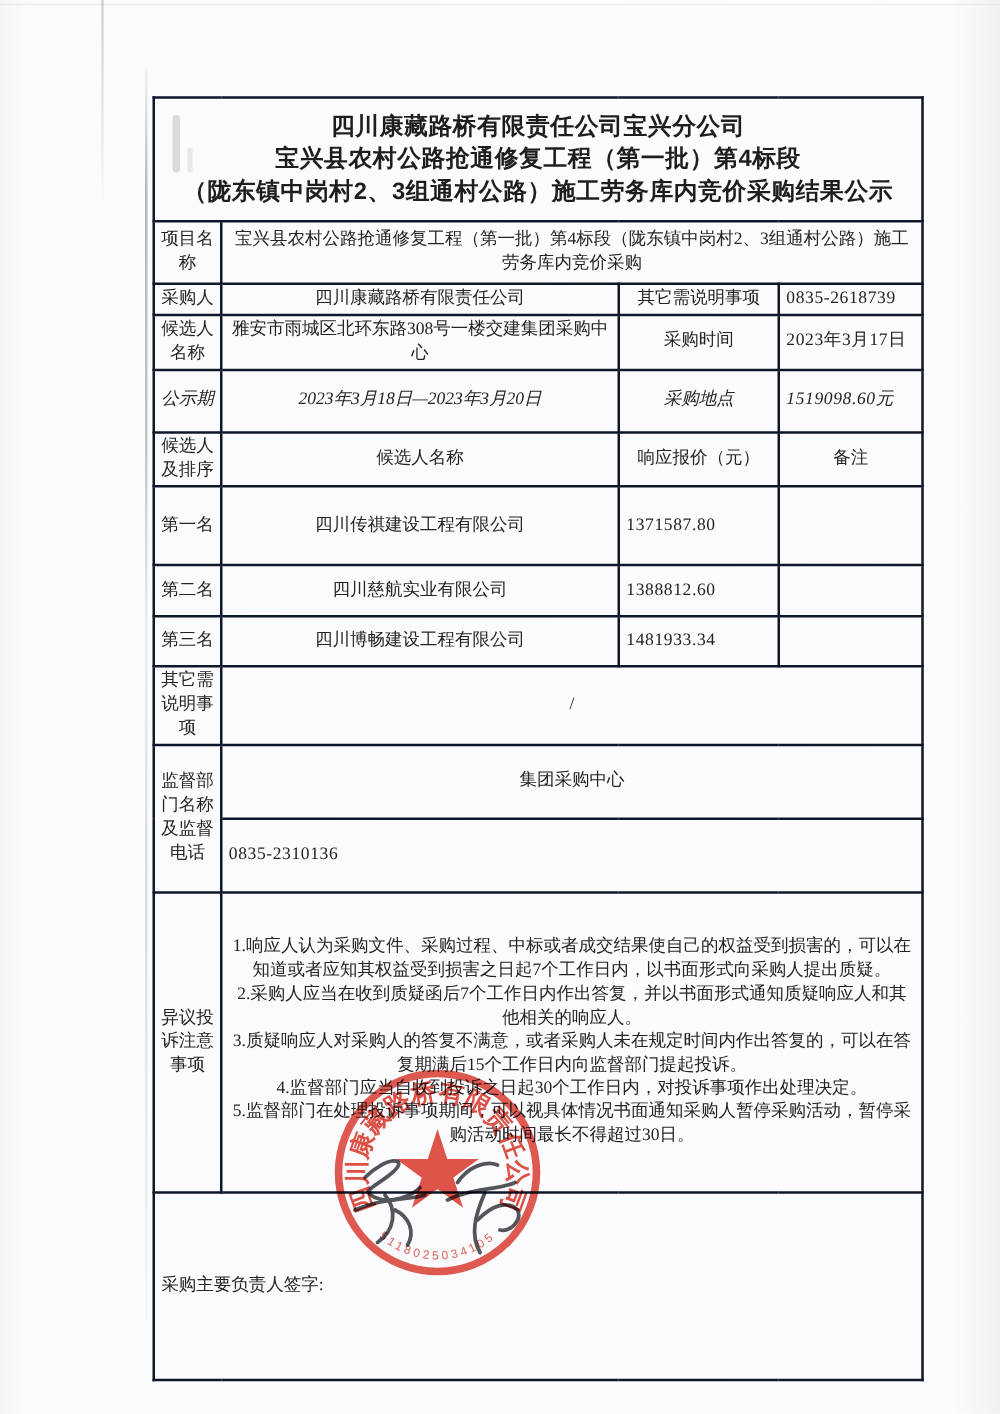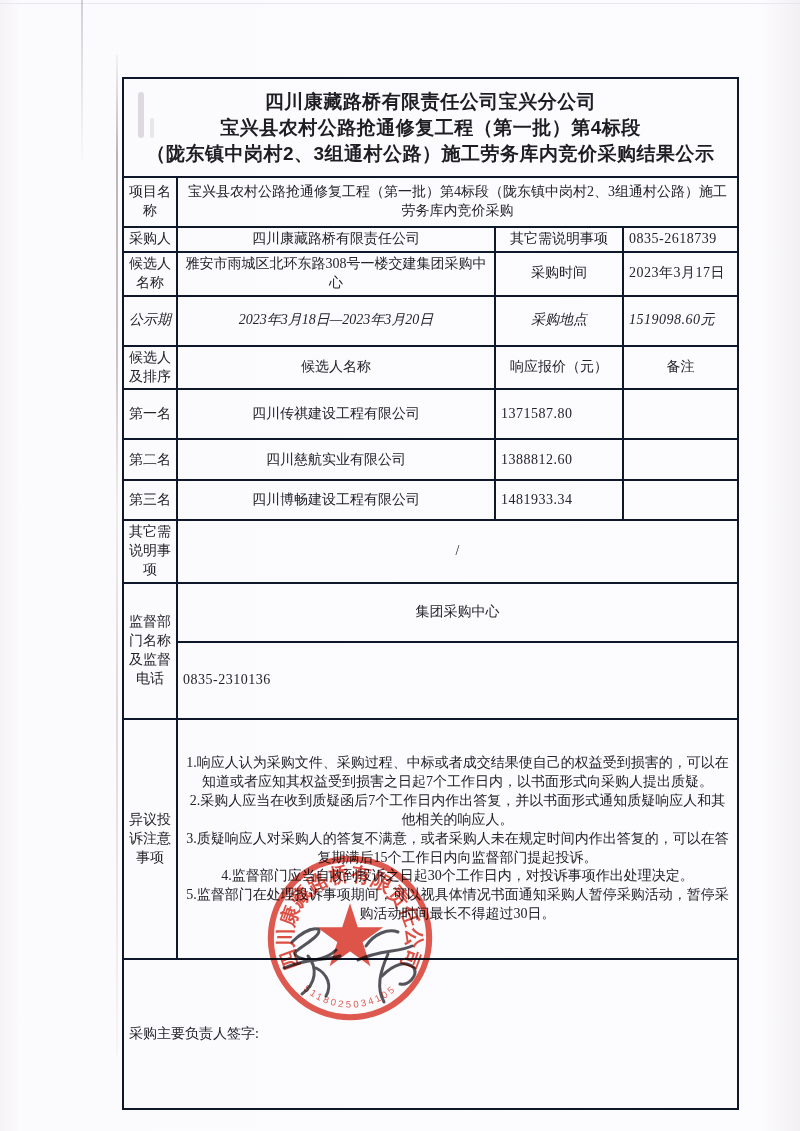--- a/index.html
+++ b/index.html
@@ -38,7 +38,7 @@
   .r-location{height:40px;}
   .r-period{height:50px;font-style:italic;}
   .r-chead{height:39px;}
-  .r-c1{height:50px;}
+  .r-c1{height:63px;}
   .r-c2{height:41px;padding-left:37px;}
   .r-c3{height:40px;}
   .r-other{height:45px;}

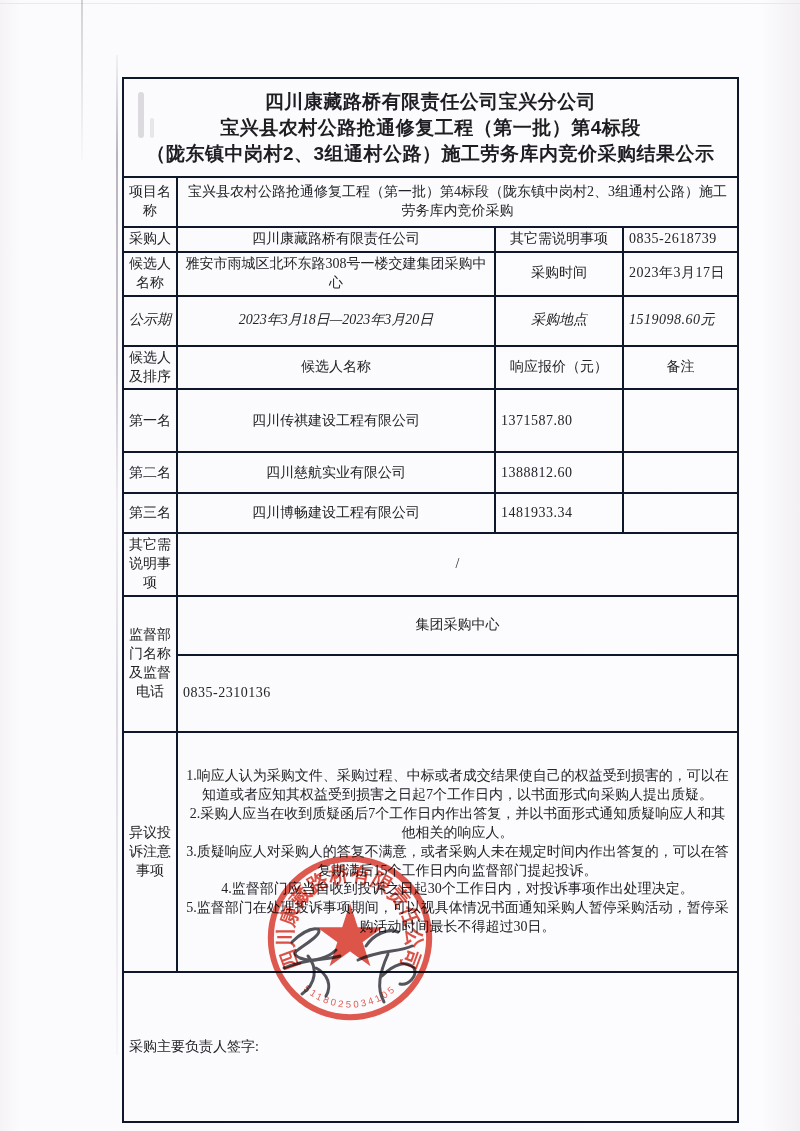--- a/index.html
+++ b/index.html
@@ -43,7 +43,7 @@
   .r-c3{height:40px;}
   .r-other{height:45px;}
   .r-supa{height:59px;}
-  .r-supb{height:77px;}
+  .r-supb{height:59px;}
   .r-objection{height:240px;}
   .r-sign{height:150px;}
 

